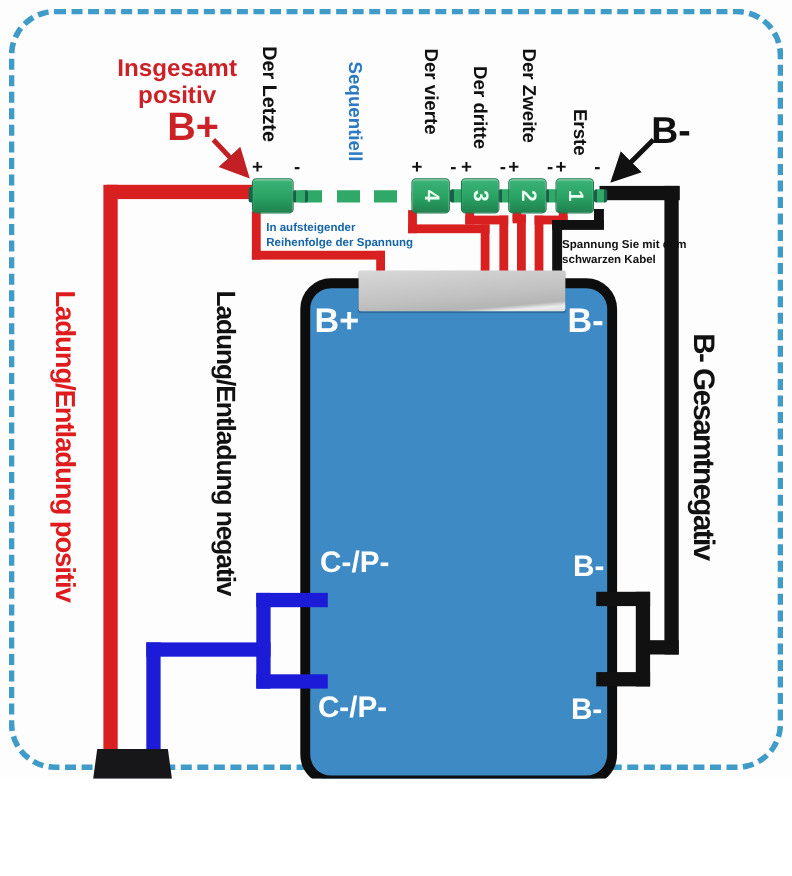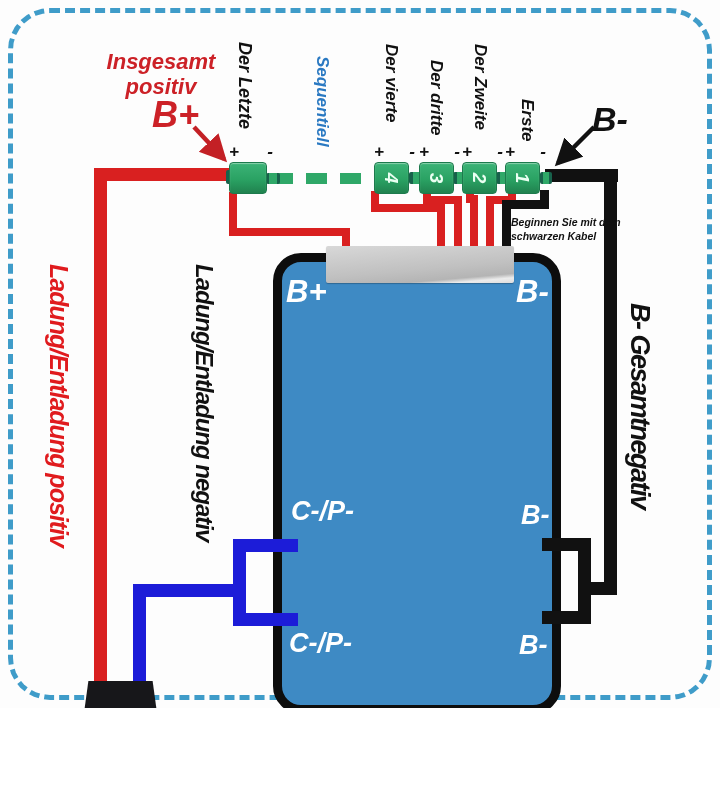--- a/index.html
+++ b/index.html
@@ -6,7 +6,6 @@
   .canvas{
     position:relative;width:720px;height:708px;background:#fdfdfd;overflow:hidden;
     font-family:"Liberation Sans",sans-serif;
-    font-style:italic;
   }
   .dashed-frame{
     position:absolute;left:8px;top:8px;right:8px;bottom:8px;

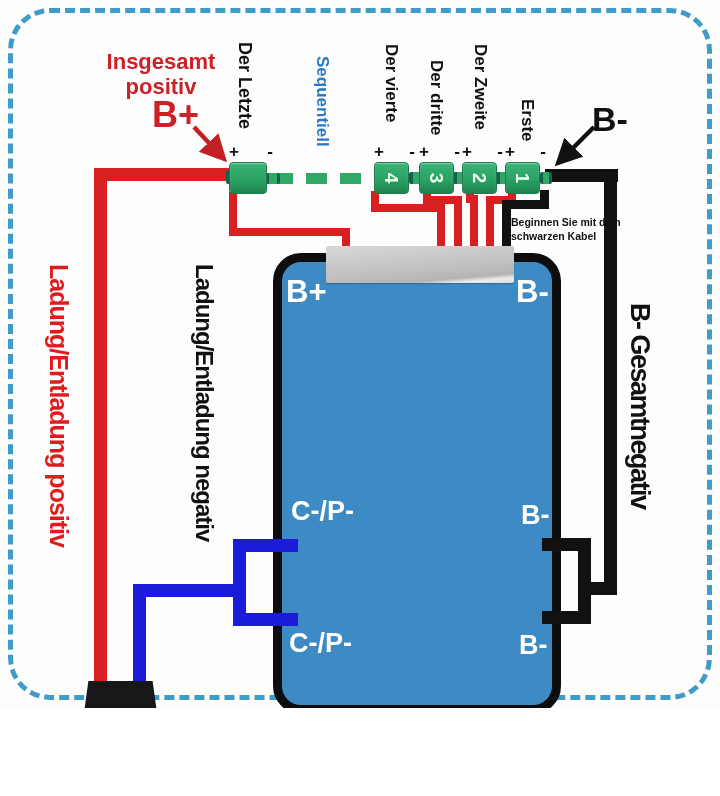--- a/index.html
+++ b/index.html
@@ -193,6 +193,8 @@
       </div>
   </div>
 
+  <div class="abs t-note-blue" style="left:242px;top:200px;">In aufsteigender
+Reihenfolge der Spannung</div>
   <div class="abs t-note-black" style="left:511px;top:215px;">Beginnen Sie mit dem
 schwarzen Kabel</div>
 

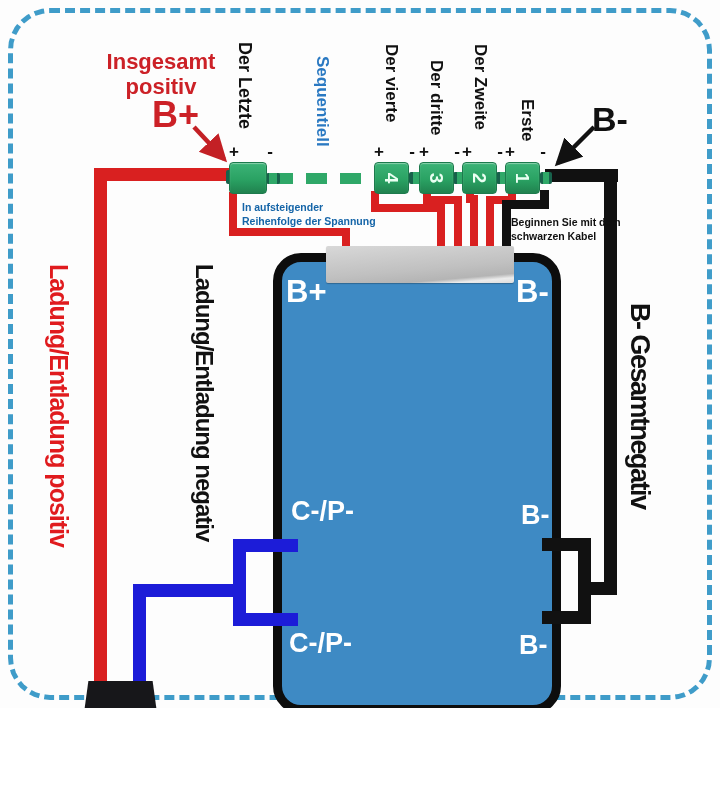--- a/index.html
+++ b/index.html
@@ -195,7 +195,7 @@
 
   <div class="abs t-note-blue" style="left:242px;top:200px;">In aufsteigender
 Reihenfolge der Spannung</div>
-  <div class="abs t-note-black" style="left:511px;top:215px;">Beginnen Sie mit dem
+  <div class="abs t-note-black" style="left:511px;top:215px;">Spannung Sie mit dem
 schwarzen Kabel</div>
 
   <div class="board"></div>

